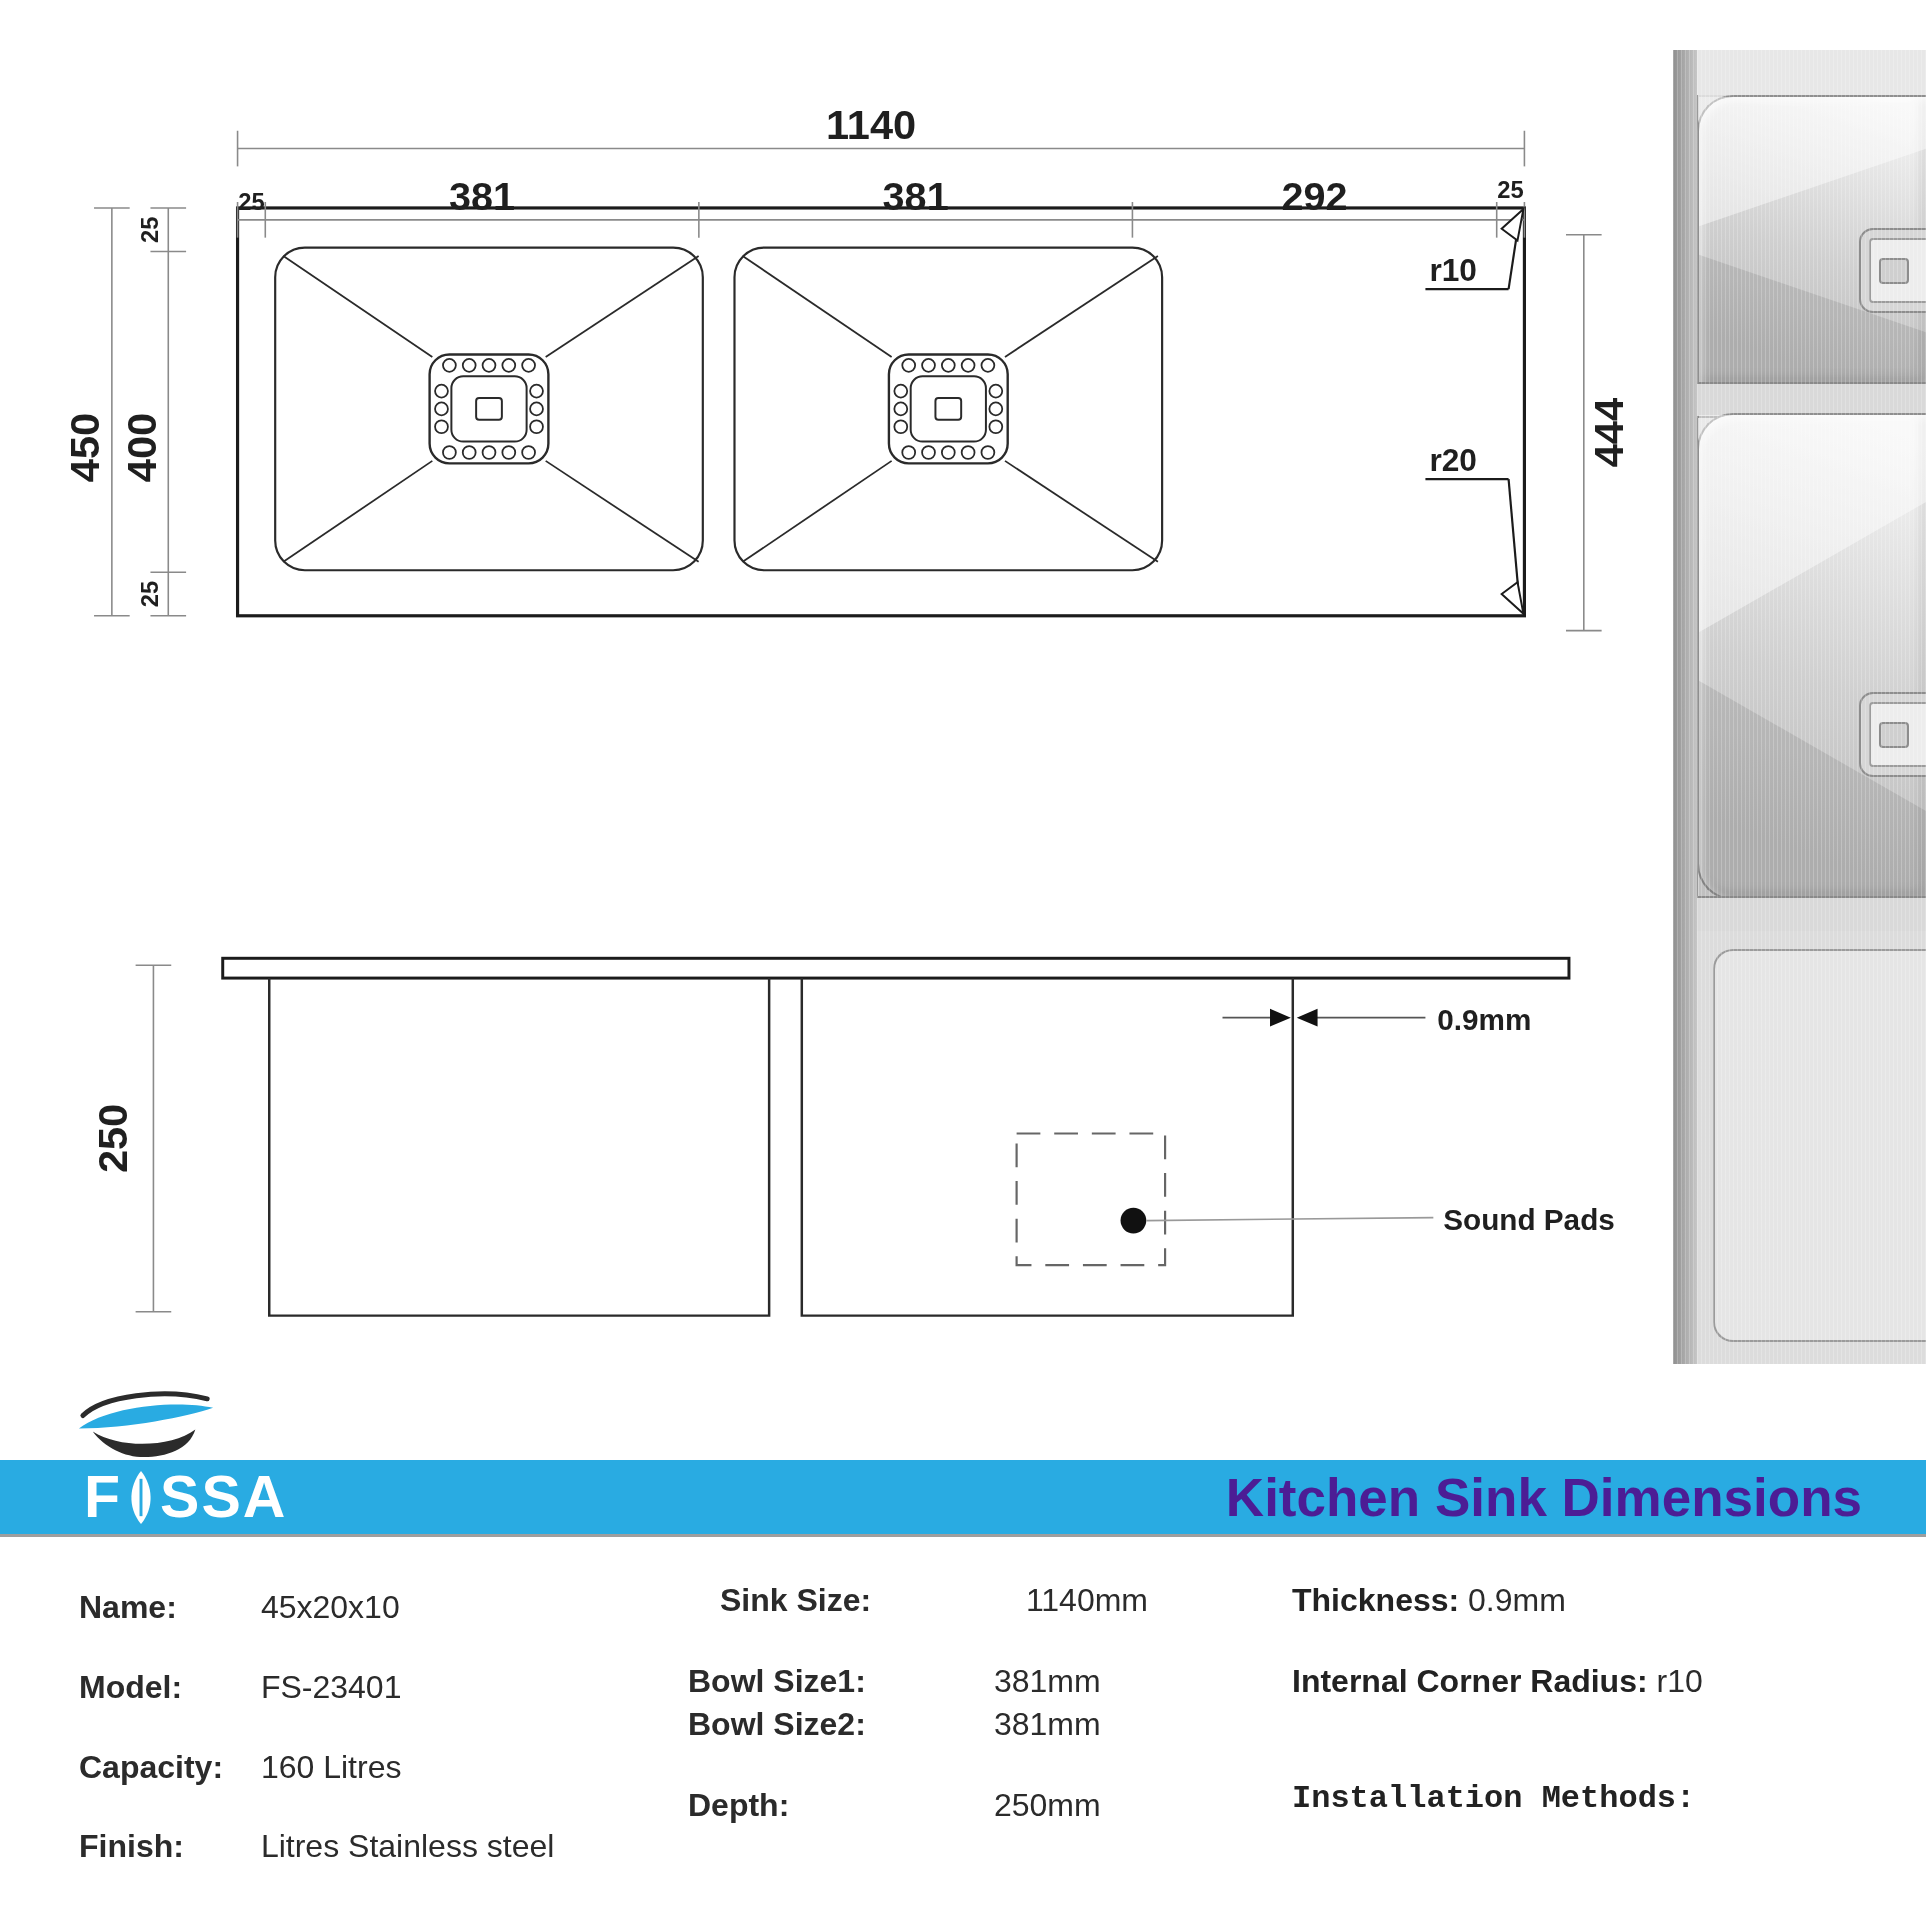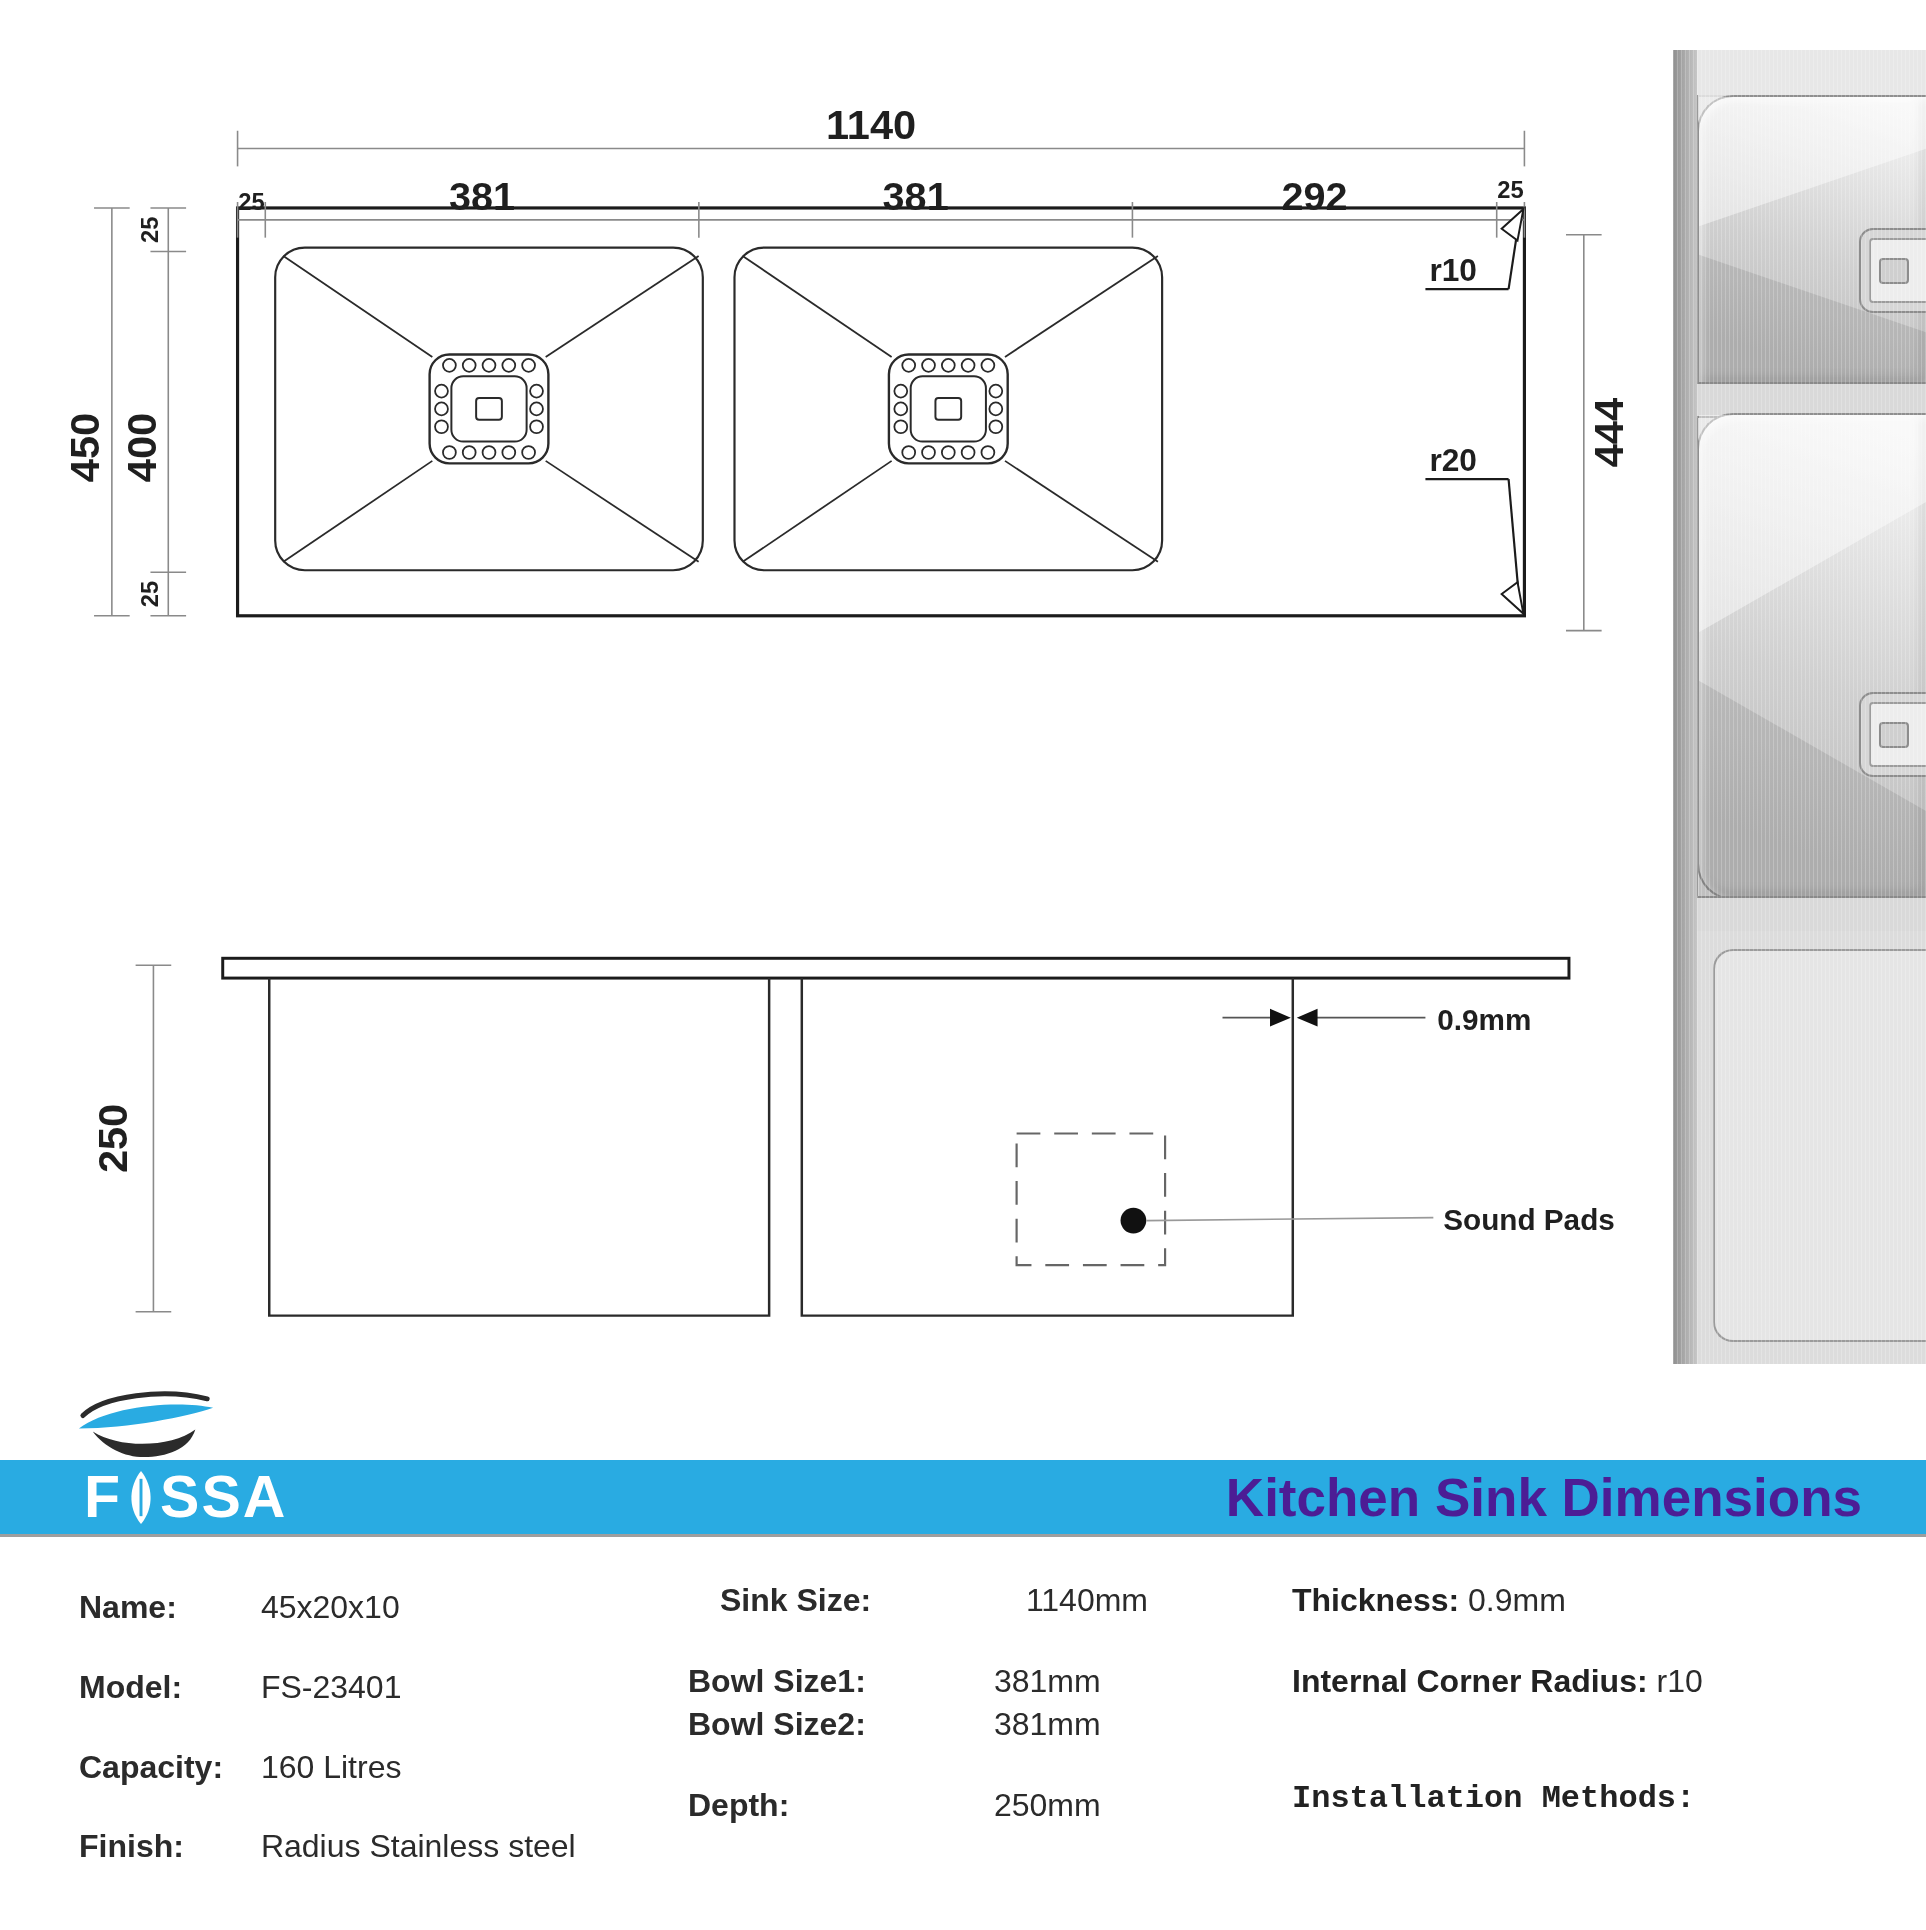--- a/index.html
+++ b/index.html
@@ -273,7 +273,7 @@
   </div>
   <div class="spec" style="left:79px;top:1828px;">
     <span class="lblcol c1lbl">Finish:</span>
-    <span>Radius Stainless steel</span>
+    <span>Litres Stainless steel</span>
   </div>
 
   <div class="spec" style="left:688px;top:1582px;margin-left:32px;">

